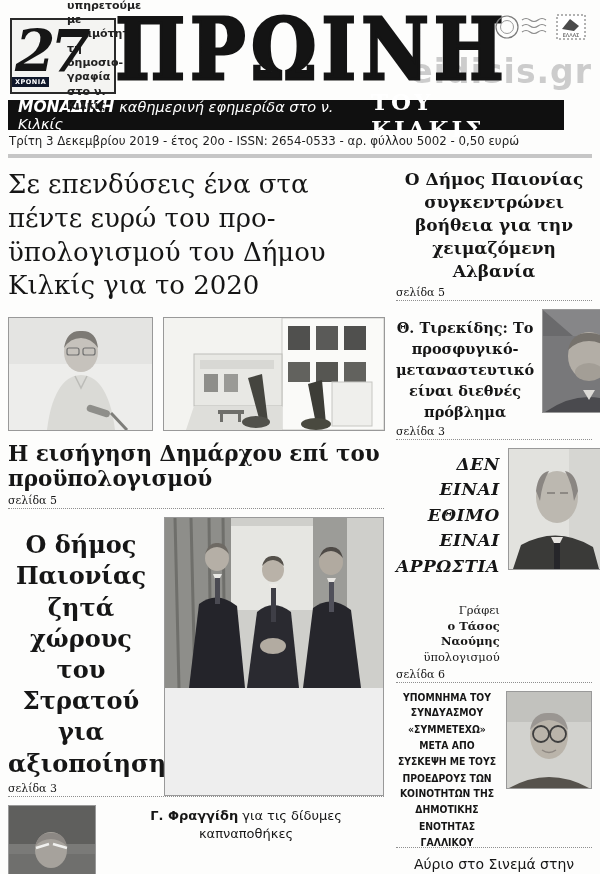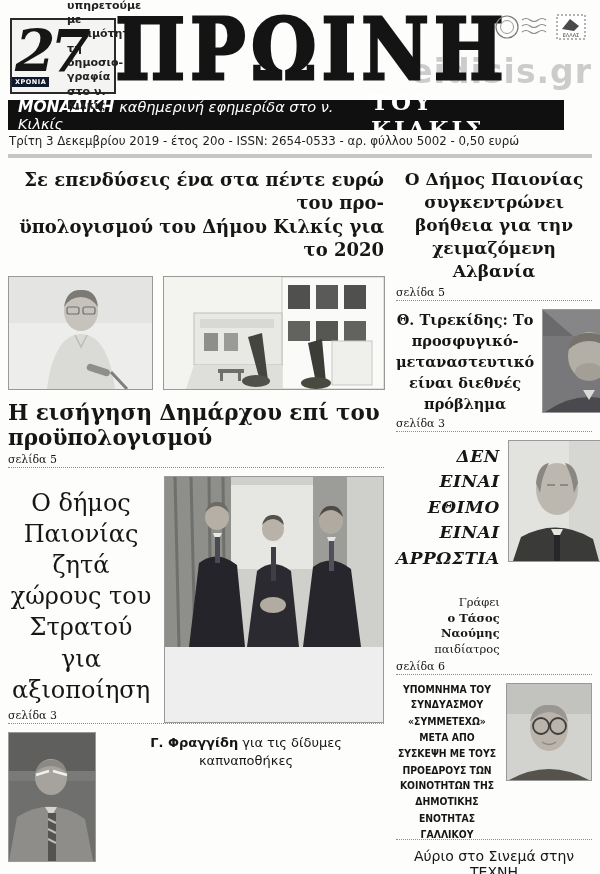--- a/index.html
+++ b/index.html
@@ -47,7 +47,7 @@
   .dotsep { border-bottom:1px dotted #8f8f8f; margin-bottom:8px; }
 
   
-  .lead-headline { text-align:right; font-size:18px; font-weight:bold; line-height:1.3; margin-top:2px; }
+  .lead-headline { text-align:left; font-size:26px; font-weight:normal; line-height:1.3; margin-top:2px; }
   .lead-photos { display:flex; gap:10px; margin:14px 0 4px; }
   .lead-subhead { font-size:21.5px; font-weight:bold; margin:10px 0 2px; }
   .paionia { display:flex; gap:10px; margin-top:2px; }

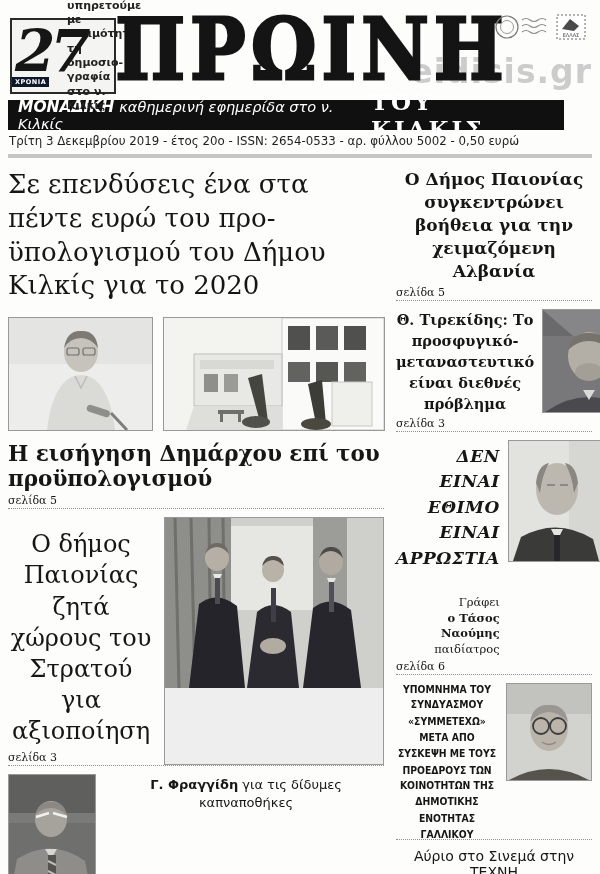--- a/index.html
+++ b/index.html
@@ -62,7 +62,7 @@
   .r-article { text-align:center; }
   .albania-headline { font-size:17px; font-weight:bold; line-height:1.35; margin-top:2px; }
   .r-flex { display:flex; gap:8px; align-items:flex-start; }
-  .tirekidis-headline { flex:1; font-size:14.5px; font-weight:bold; line-height:1.45; text-align:center; }
+  .tirekidis-headline { flex:1; font-size:14.5px; font-weight:bold; line-height:1.45; margin-top:8px; text-align:center; }
   .naoumis-left { flex:1; text-align:right; margin-top:4px; }
   .naoumis-headline { font-style:italic; font-size:17px; font-weight:bold; line-height:1.5; letter-spacing:0.5px; }
   .byline { font-size:11.5px; margin-top:24px; line-height:1.35; }

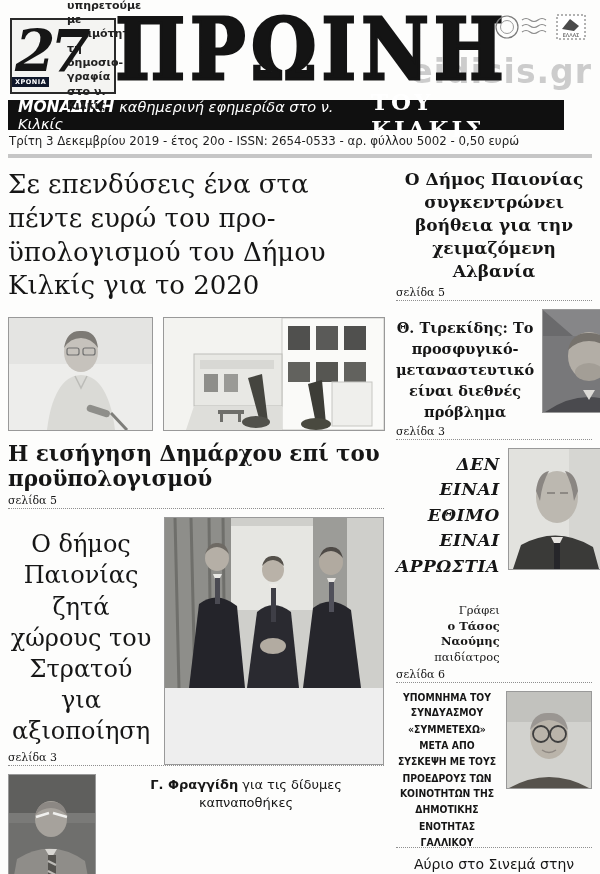--- a/index.html
+++ b/index.html
@@ -52,7 +52,7 @@
   .lead-subhead { font-size:21.5px; font-weight:bold; margin:10px 0 2px; }
   .paionia { display:flex; gap:10px; margin-top:2px; }
   .paionia-left { width:146px; flex:none; display:flex; flex-direction:column; }
-  .paionia-headline { text-align:center; font-size:24px; font-weight:normal; line-height:1.3; margin-top:12px; flex:1; }
+  .paionia-headline { text-align:center; font-size:24px; font-weight:bold; line-height:1.3; margin-top:12px; flex:1; }
   .tobacco { display:flex; gap:12px; margin-top:2px; }
   .tobacco-left { width:88px; flex:none; }
   .tobacco-right { flex:1; text-align:center; }

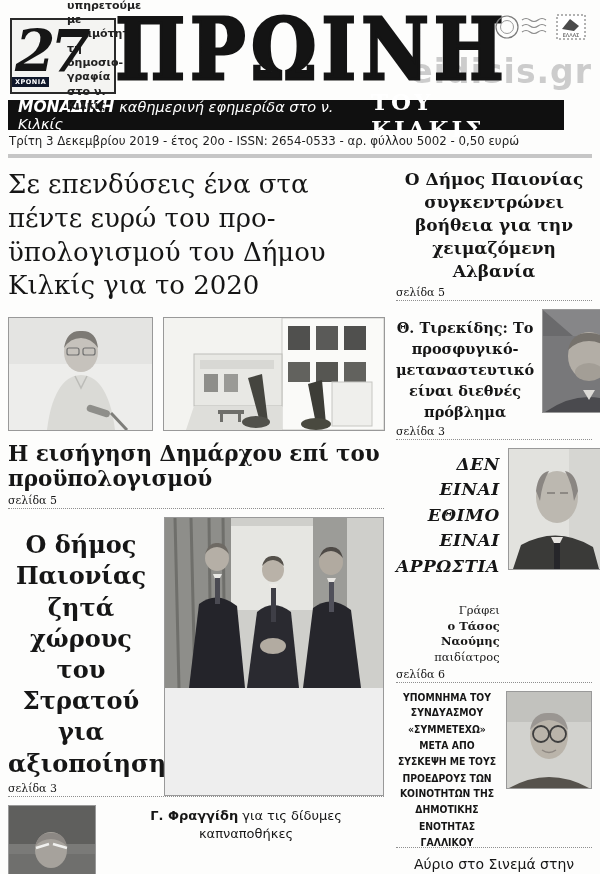--- a/index.html
+++ b/index.html
@@ -268,7 +268,7 @@
             <div class="byline">
               <span style="display:block">Γράφει</span>
               <b style="display:block">ο Τάσος Ναούμης</b>
-              <span style="display:block">παιδίατρος</span>
+              <span style="display:block">ϋπολογισμού</span>
             </div>
           </div>
           <div class="photo">

